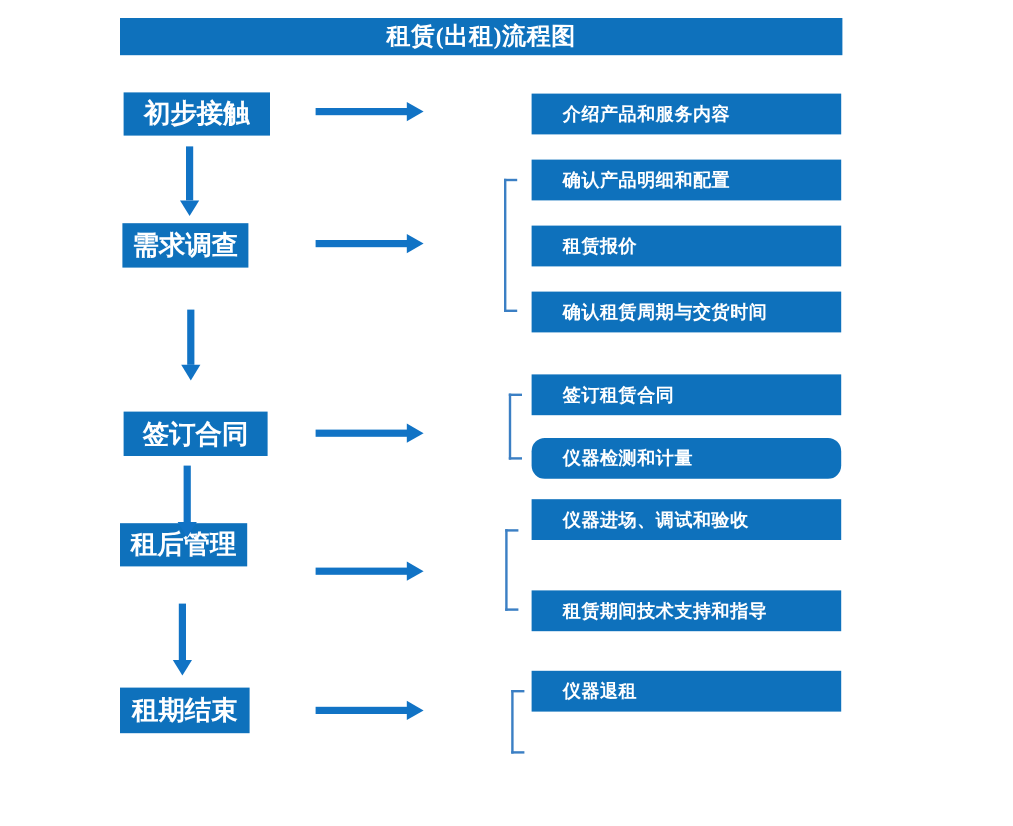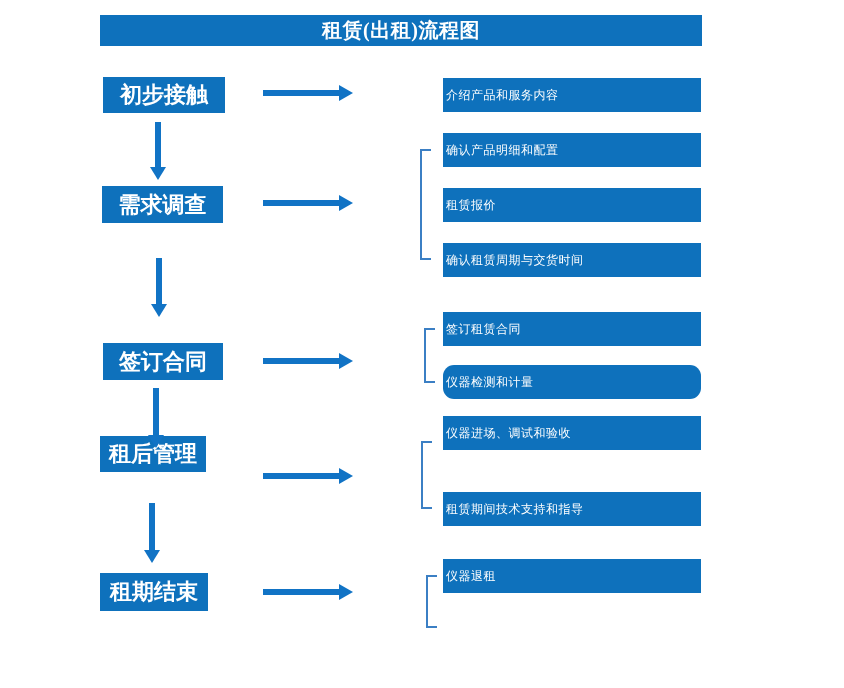--- a/index.html
+++ b/index.html
@@ -33,9 +33,9 @@
   .detail{
     position:absolute;left:443px;width:258px;height:34px;
     background:var(--primary);
-    color:#ffffff;font-size:12px;font-weight:normal;
+    color:#ffffff;font-size:15px;font-weight:bold;
     display:flex;align-items:center;
-    padding-left:3px;box-sizing:border-box;
+    padding-left:26px;box-sizing:border-box;
     white-space:nowrap;letter-spacing:.5px;
   }
   .harrow{position:absolute;width:90px;height:16px;}

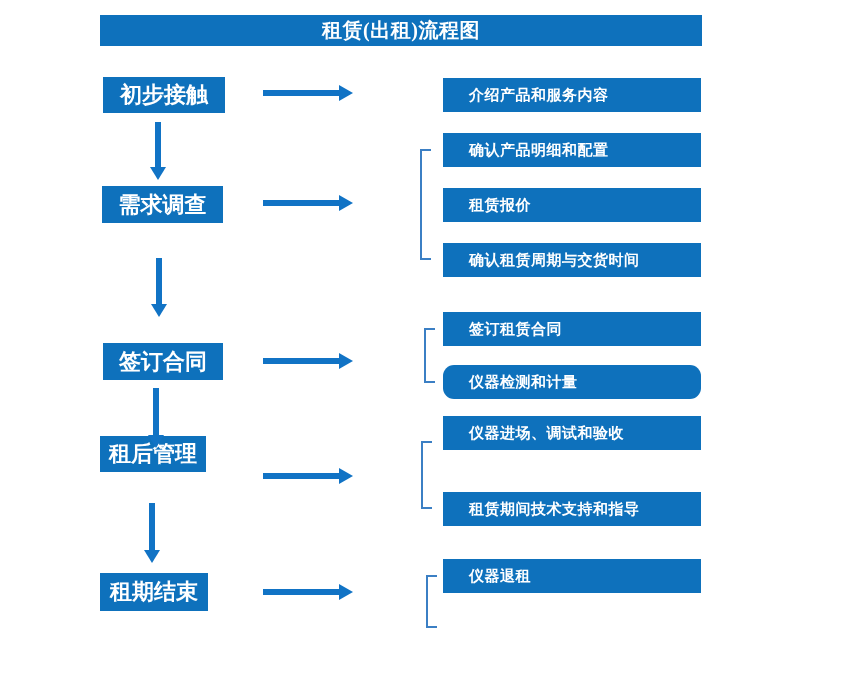--- a/index.html
+++ b/index.html
@@ -63,7 +63,7 @@
   </div>
 
   <div class="step" style="left:103px;top:77px;width:122px;height:36px;">初步接触</div>
-  <div class="step" style="left:102px;top:186px;width:121px;height:37px;">需求调查</div>
+  <div class="step" style="left:102px;top:186px;width:105px;height:37px;">需求调查</div>
   <div class="step" style="left:103px;top:343px;width:120px;height:37px;">签订合同</div>
   <div class="step" style="left:100px;top:436px;width:106px;height:36px;">租后管理</div>
   <div class="step" style="left:100px;top:573px;width:108px;height:38px;">租期结束</div>

